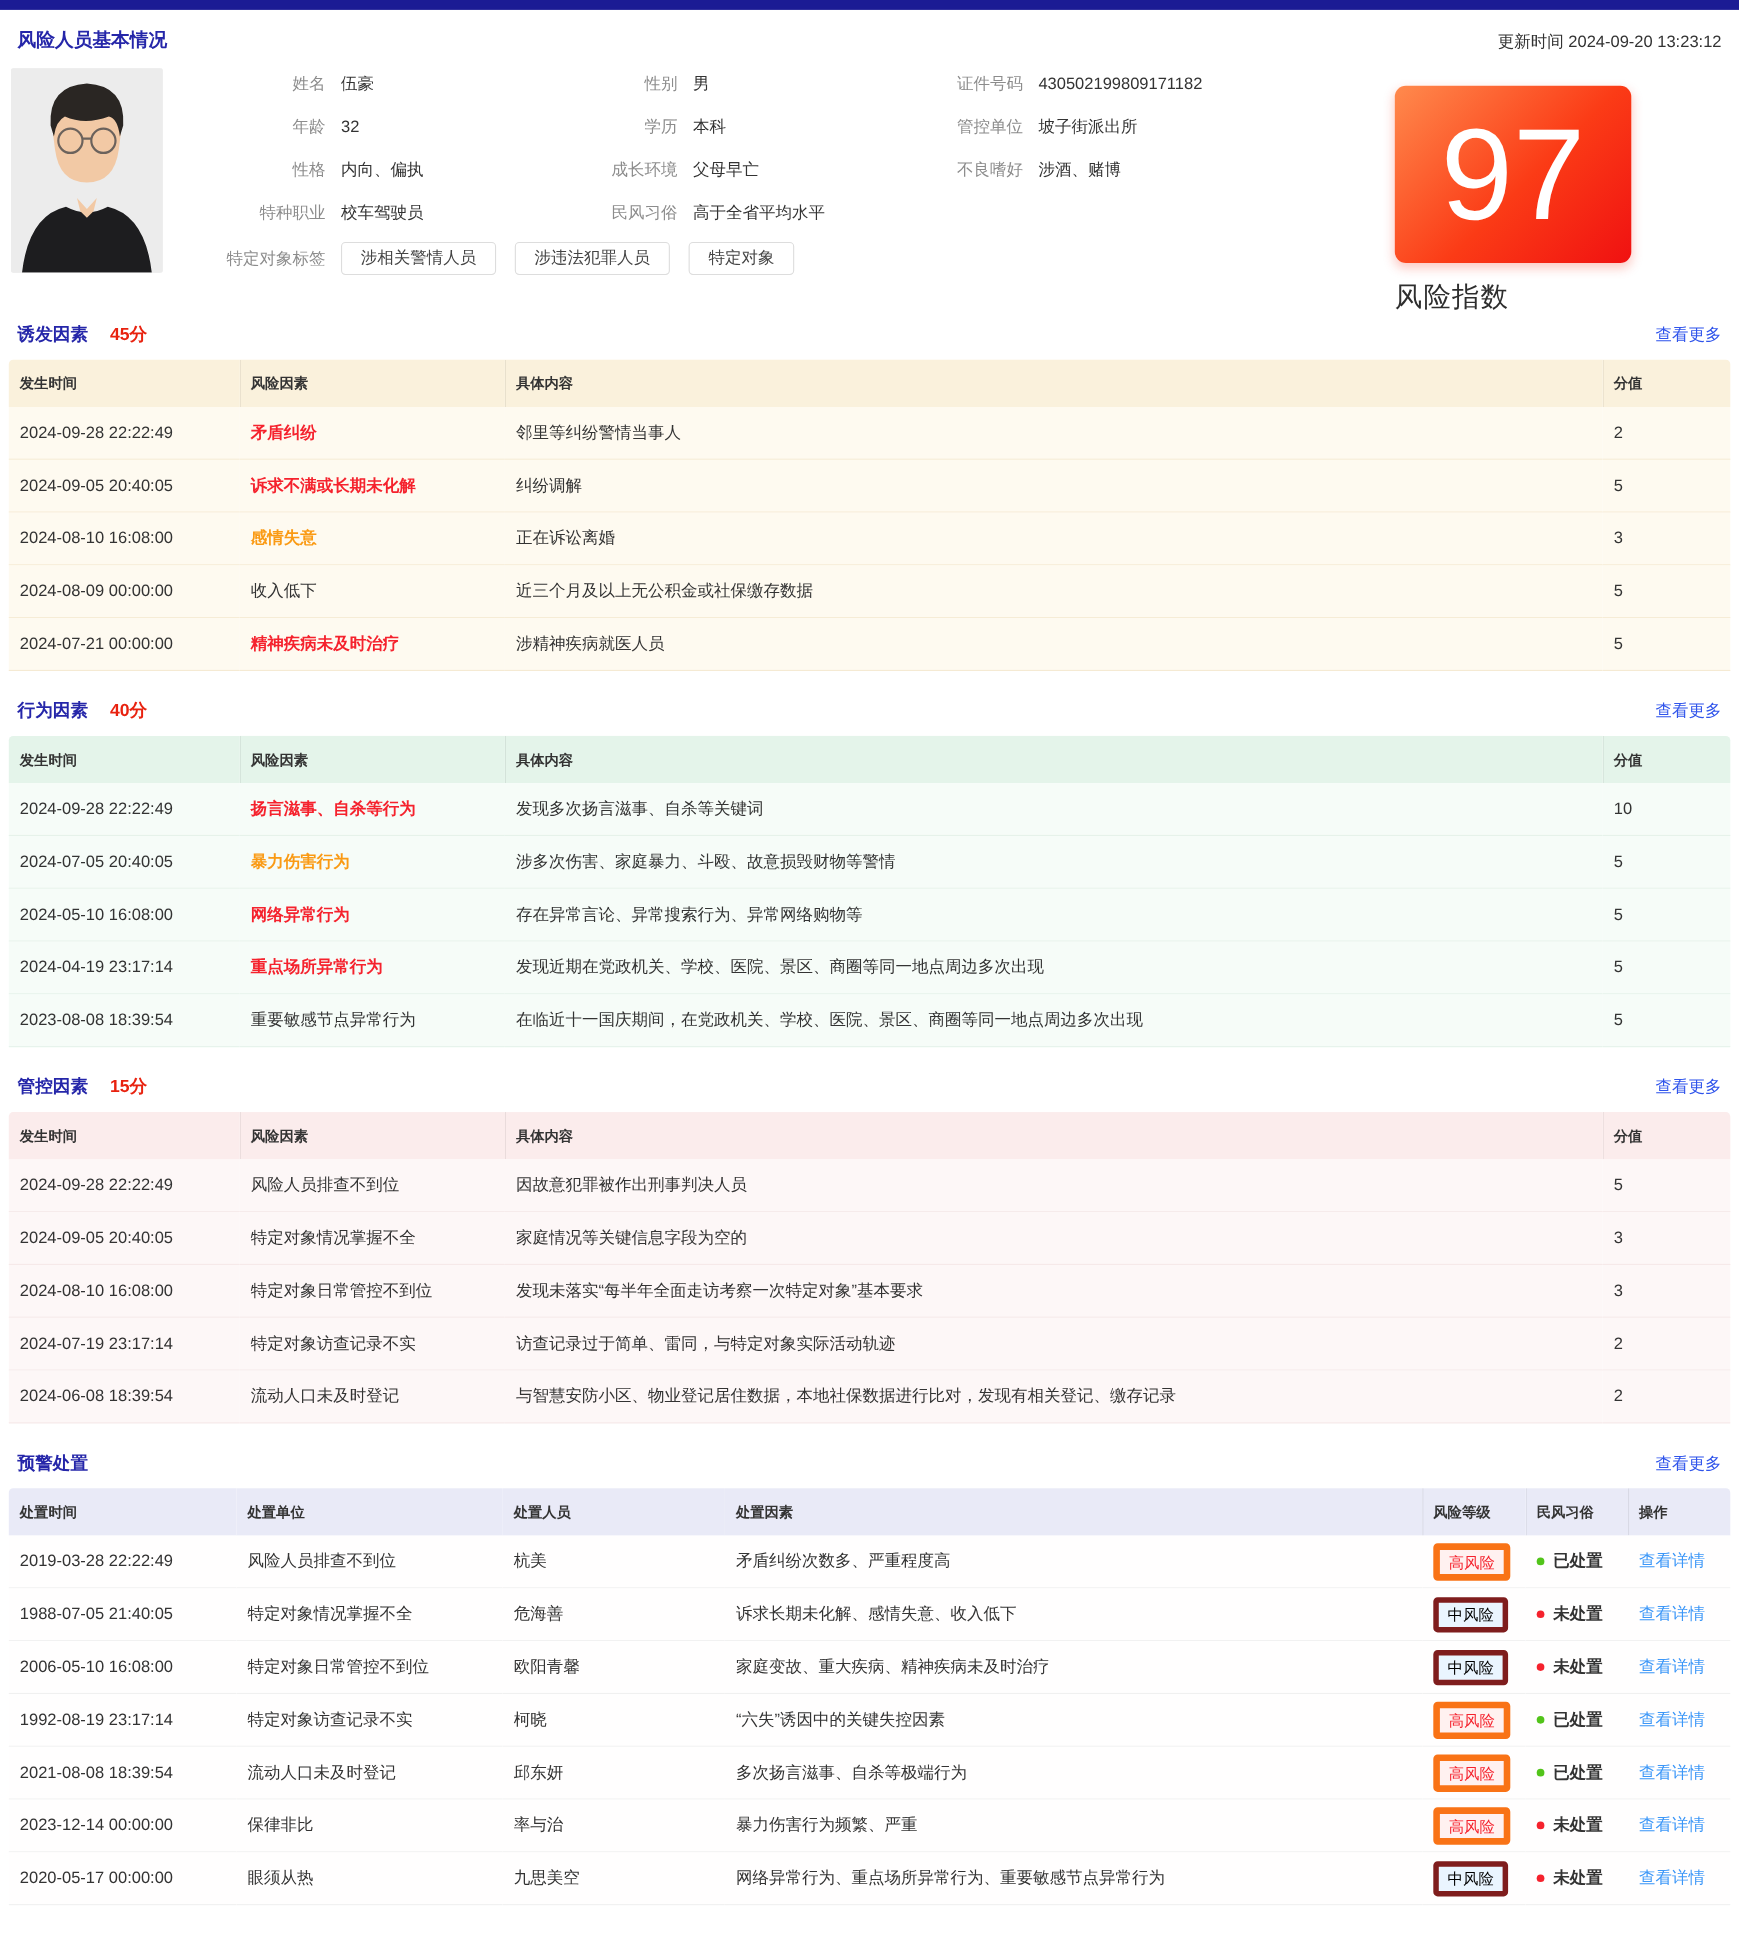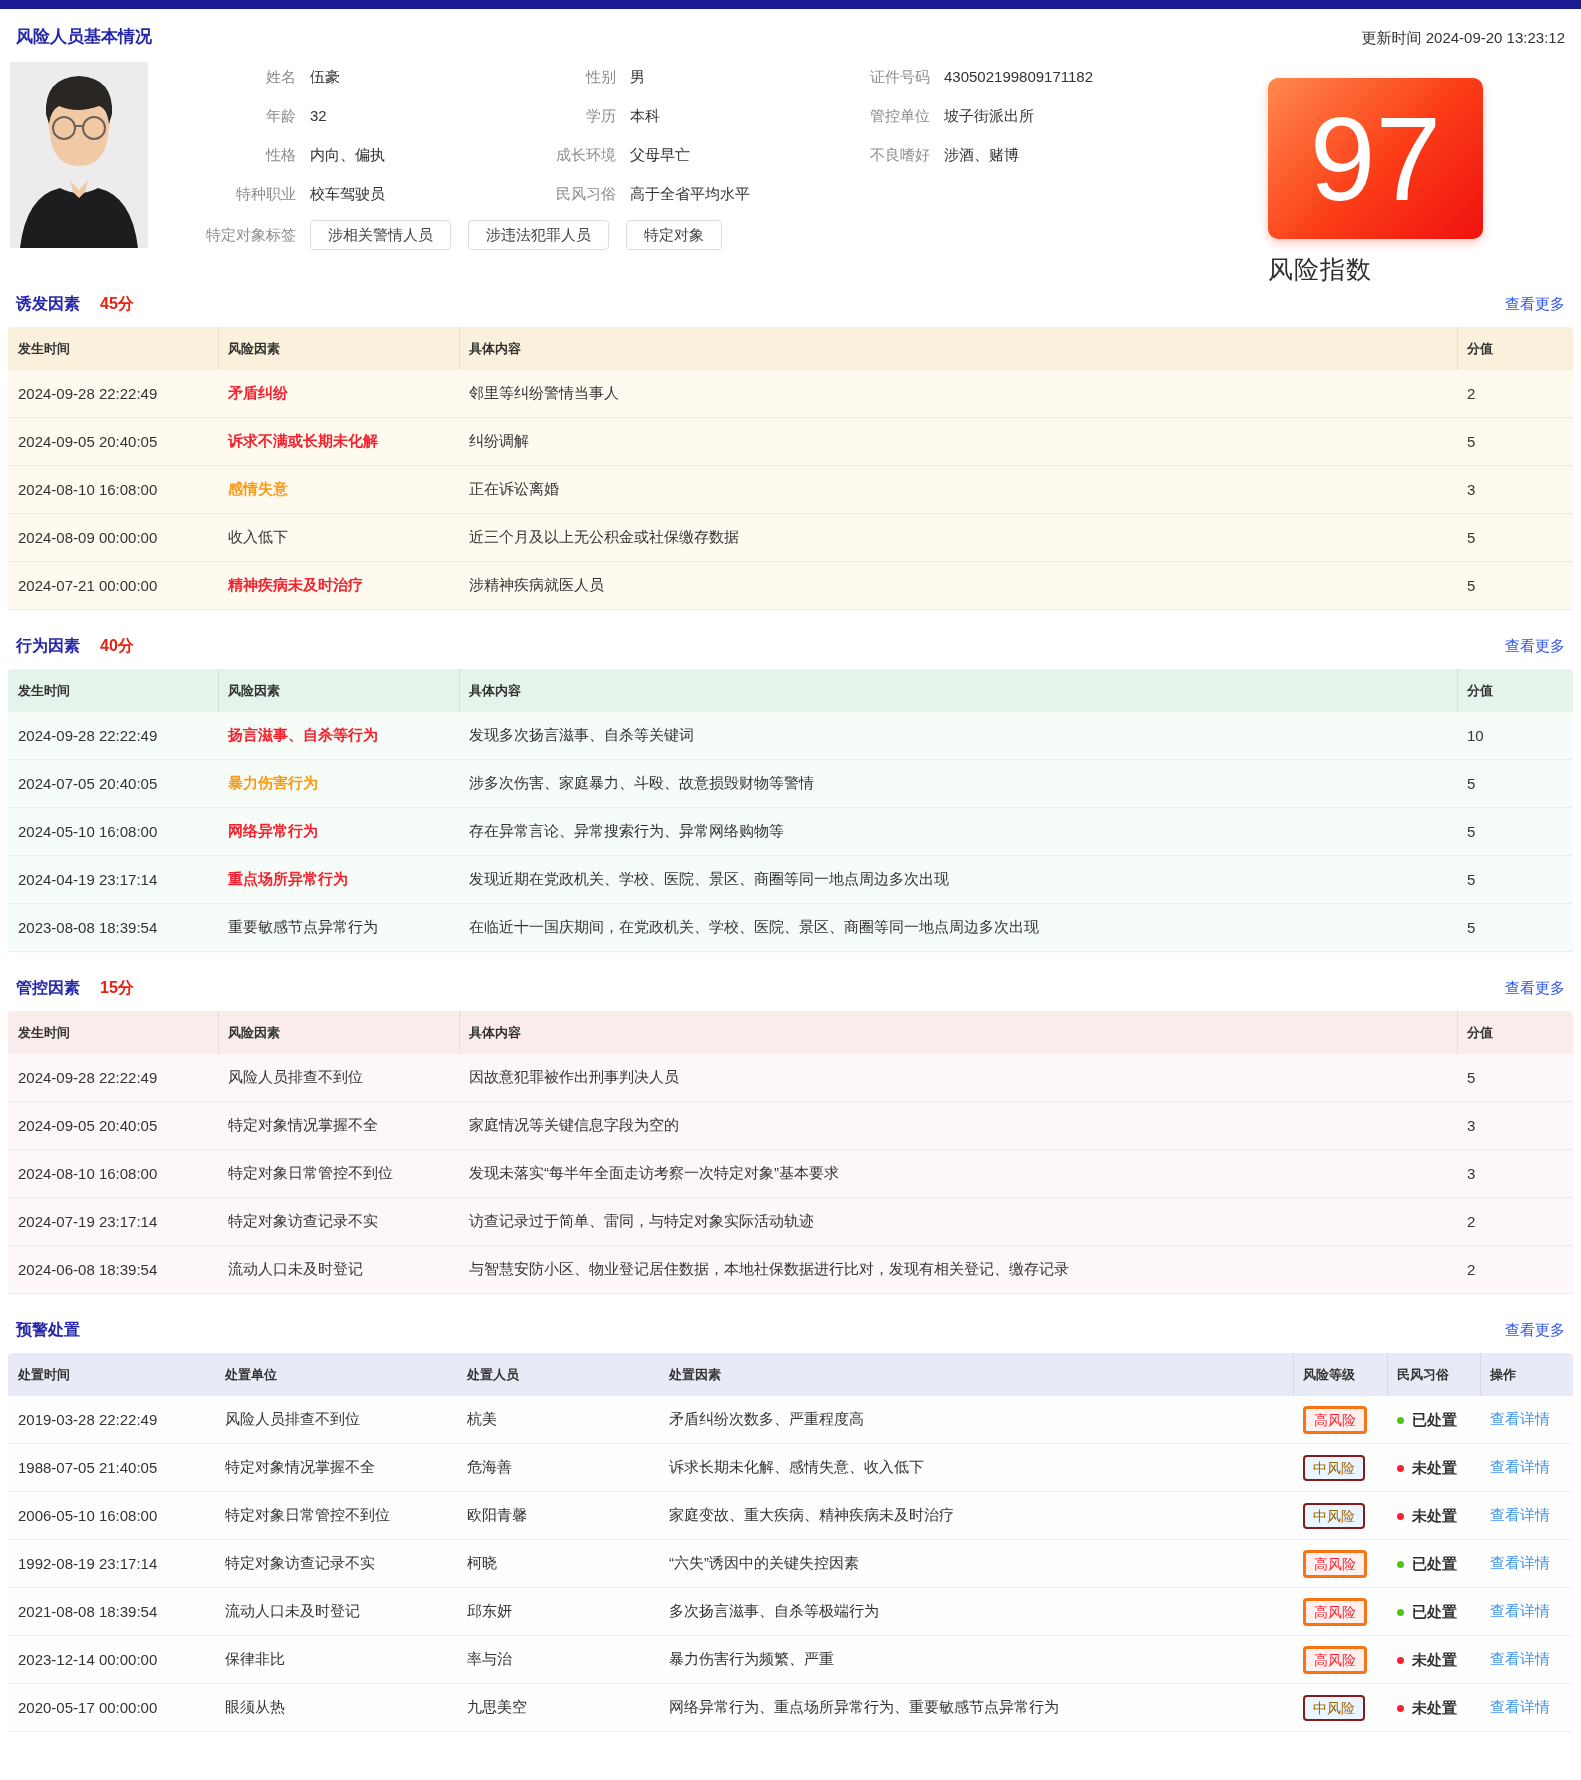--- a/index.html
+++ b/index.html
@@ -77,7 +77,7 @@
   .fc-normal { color:#333; }
 
   .badge { display:inline-block; font-size:14px; line-height:20px; padding:1px 8px; border-radius:4px; }
-  .badge-high   { color:#f5222d; background:#fff1f0; border:3px solid #f97316; }
+  .badge-high   { color:#f5222d; background:#fff1f0; border:6px solid #f97316; }
   .badge-medium { color:#a16207; background:#eaf5ff; border:2px solid #7f1d1d; }
 
   .result { display:inline-flex; align-items:center;font-weight:bold; }

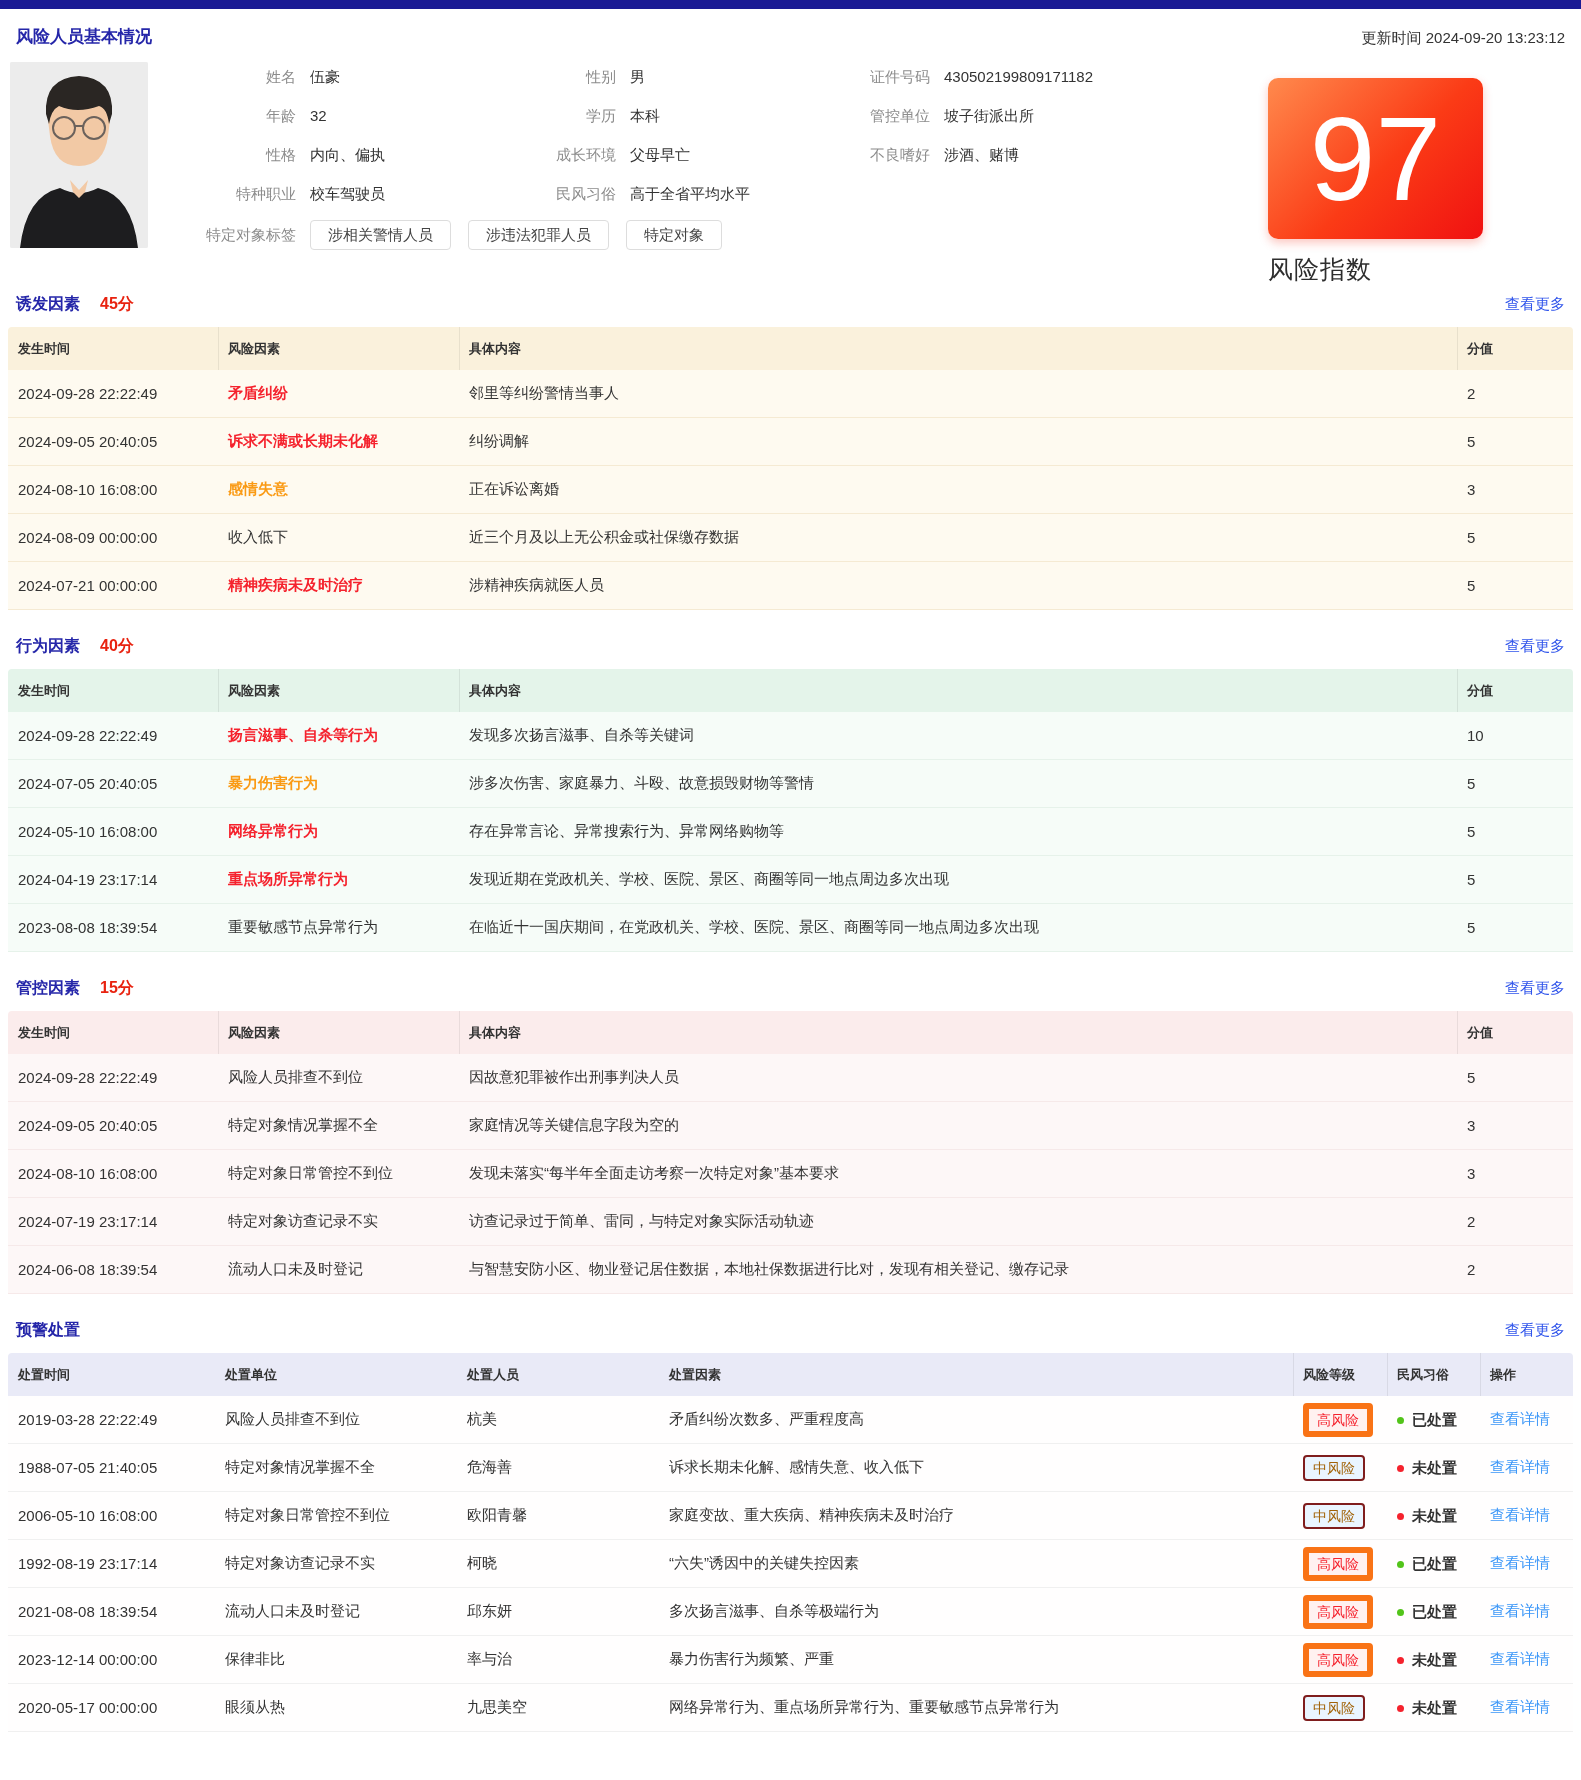--- a/index.html
+++ b/index.html
@@ -78,7 +78,7 @@
 
   .badge { display:inline-block; font-size:14px; line-height:20px; padding:1px 8px; border-radius:4px; }
   .badge-high   { color:#f5222d; background:#fff1f0; border:6px solid #f97316; }
-  .badge-medium { color:#a16207; background:#eaf5ff; border:2px solid #7f1d1d; }
+  .badge-medium { color:#000000; background:#eaf5ff; border:5px solid #7f1d1d; }
 
   .result { display:inline-flex; align-items:center;font-weight:bold; }
   .dot { width:7px; height:7px; border-radius:50%; margin-right:8px; flex:none; }

